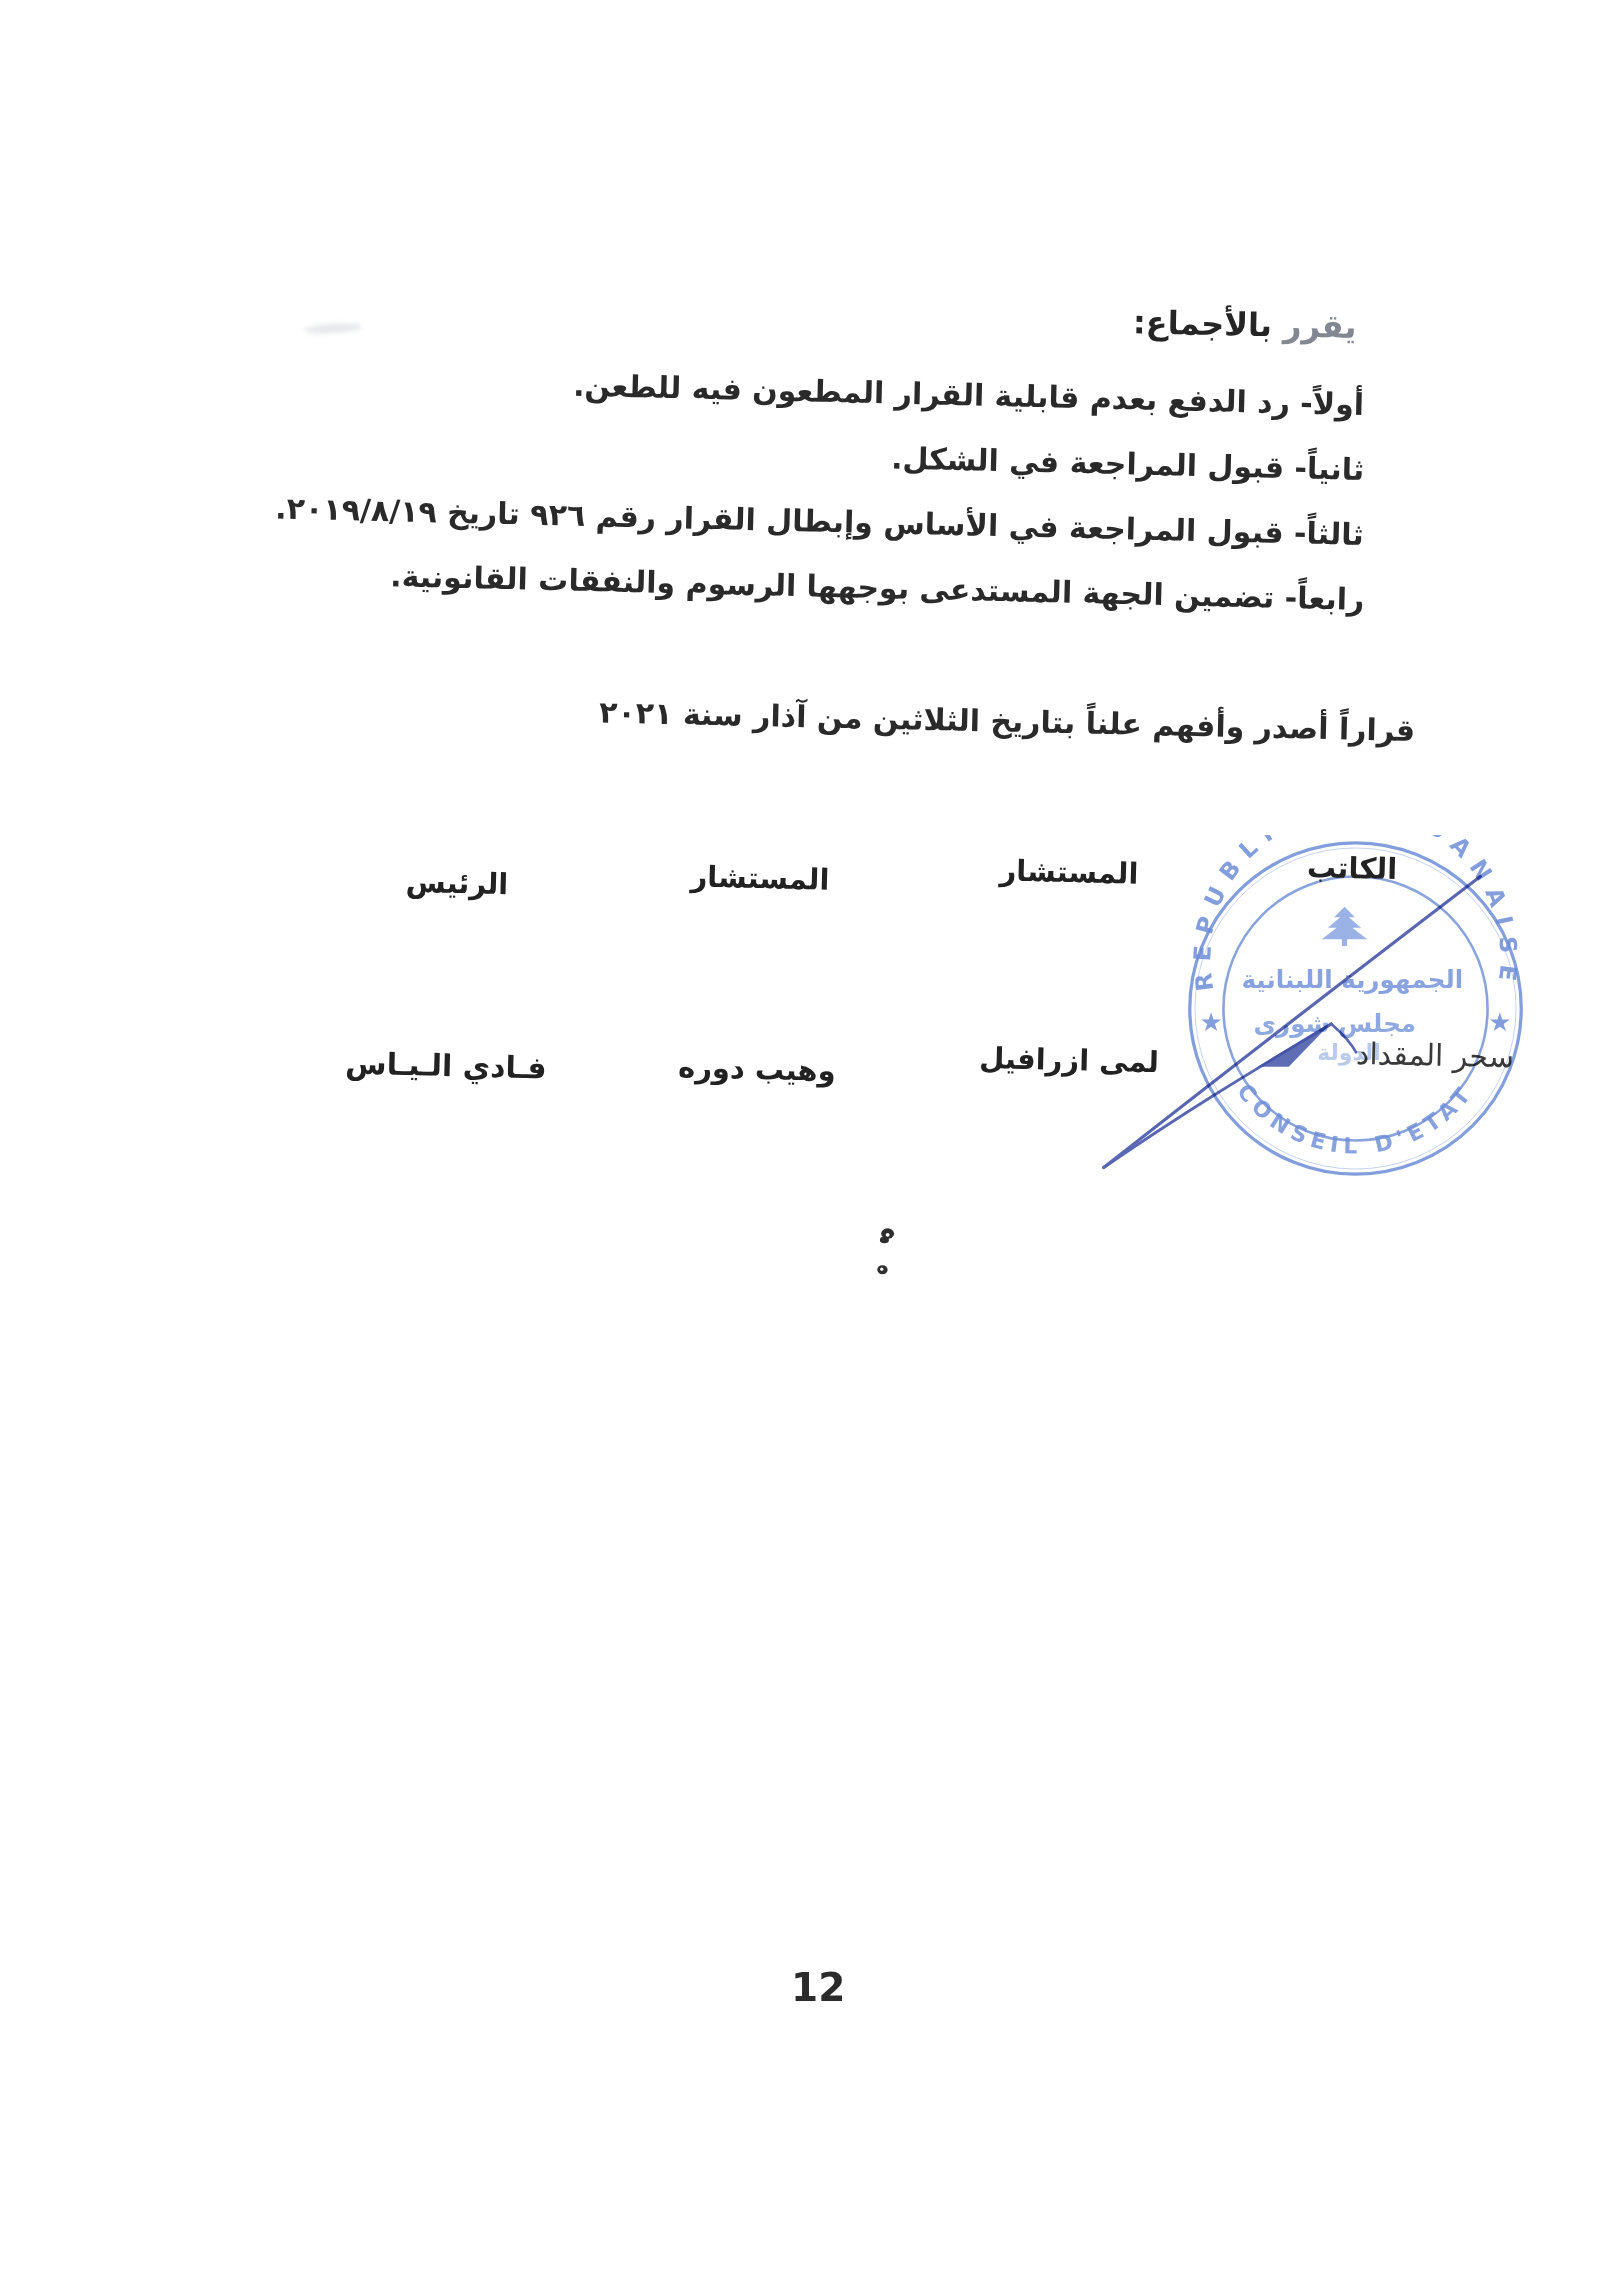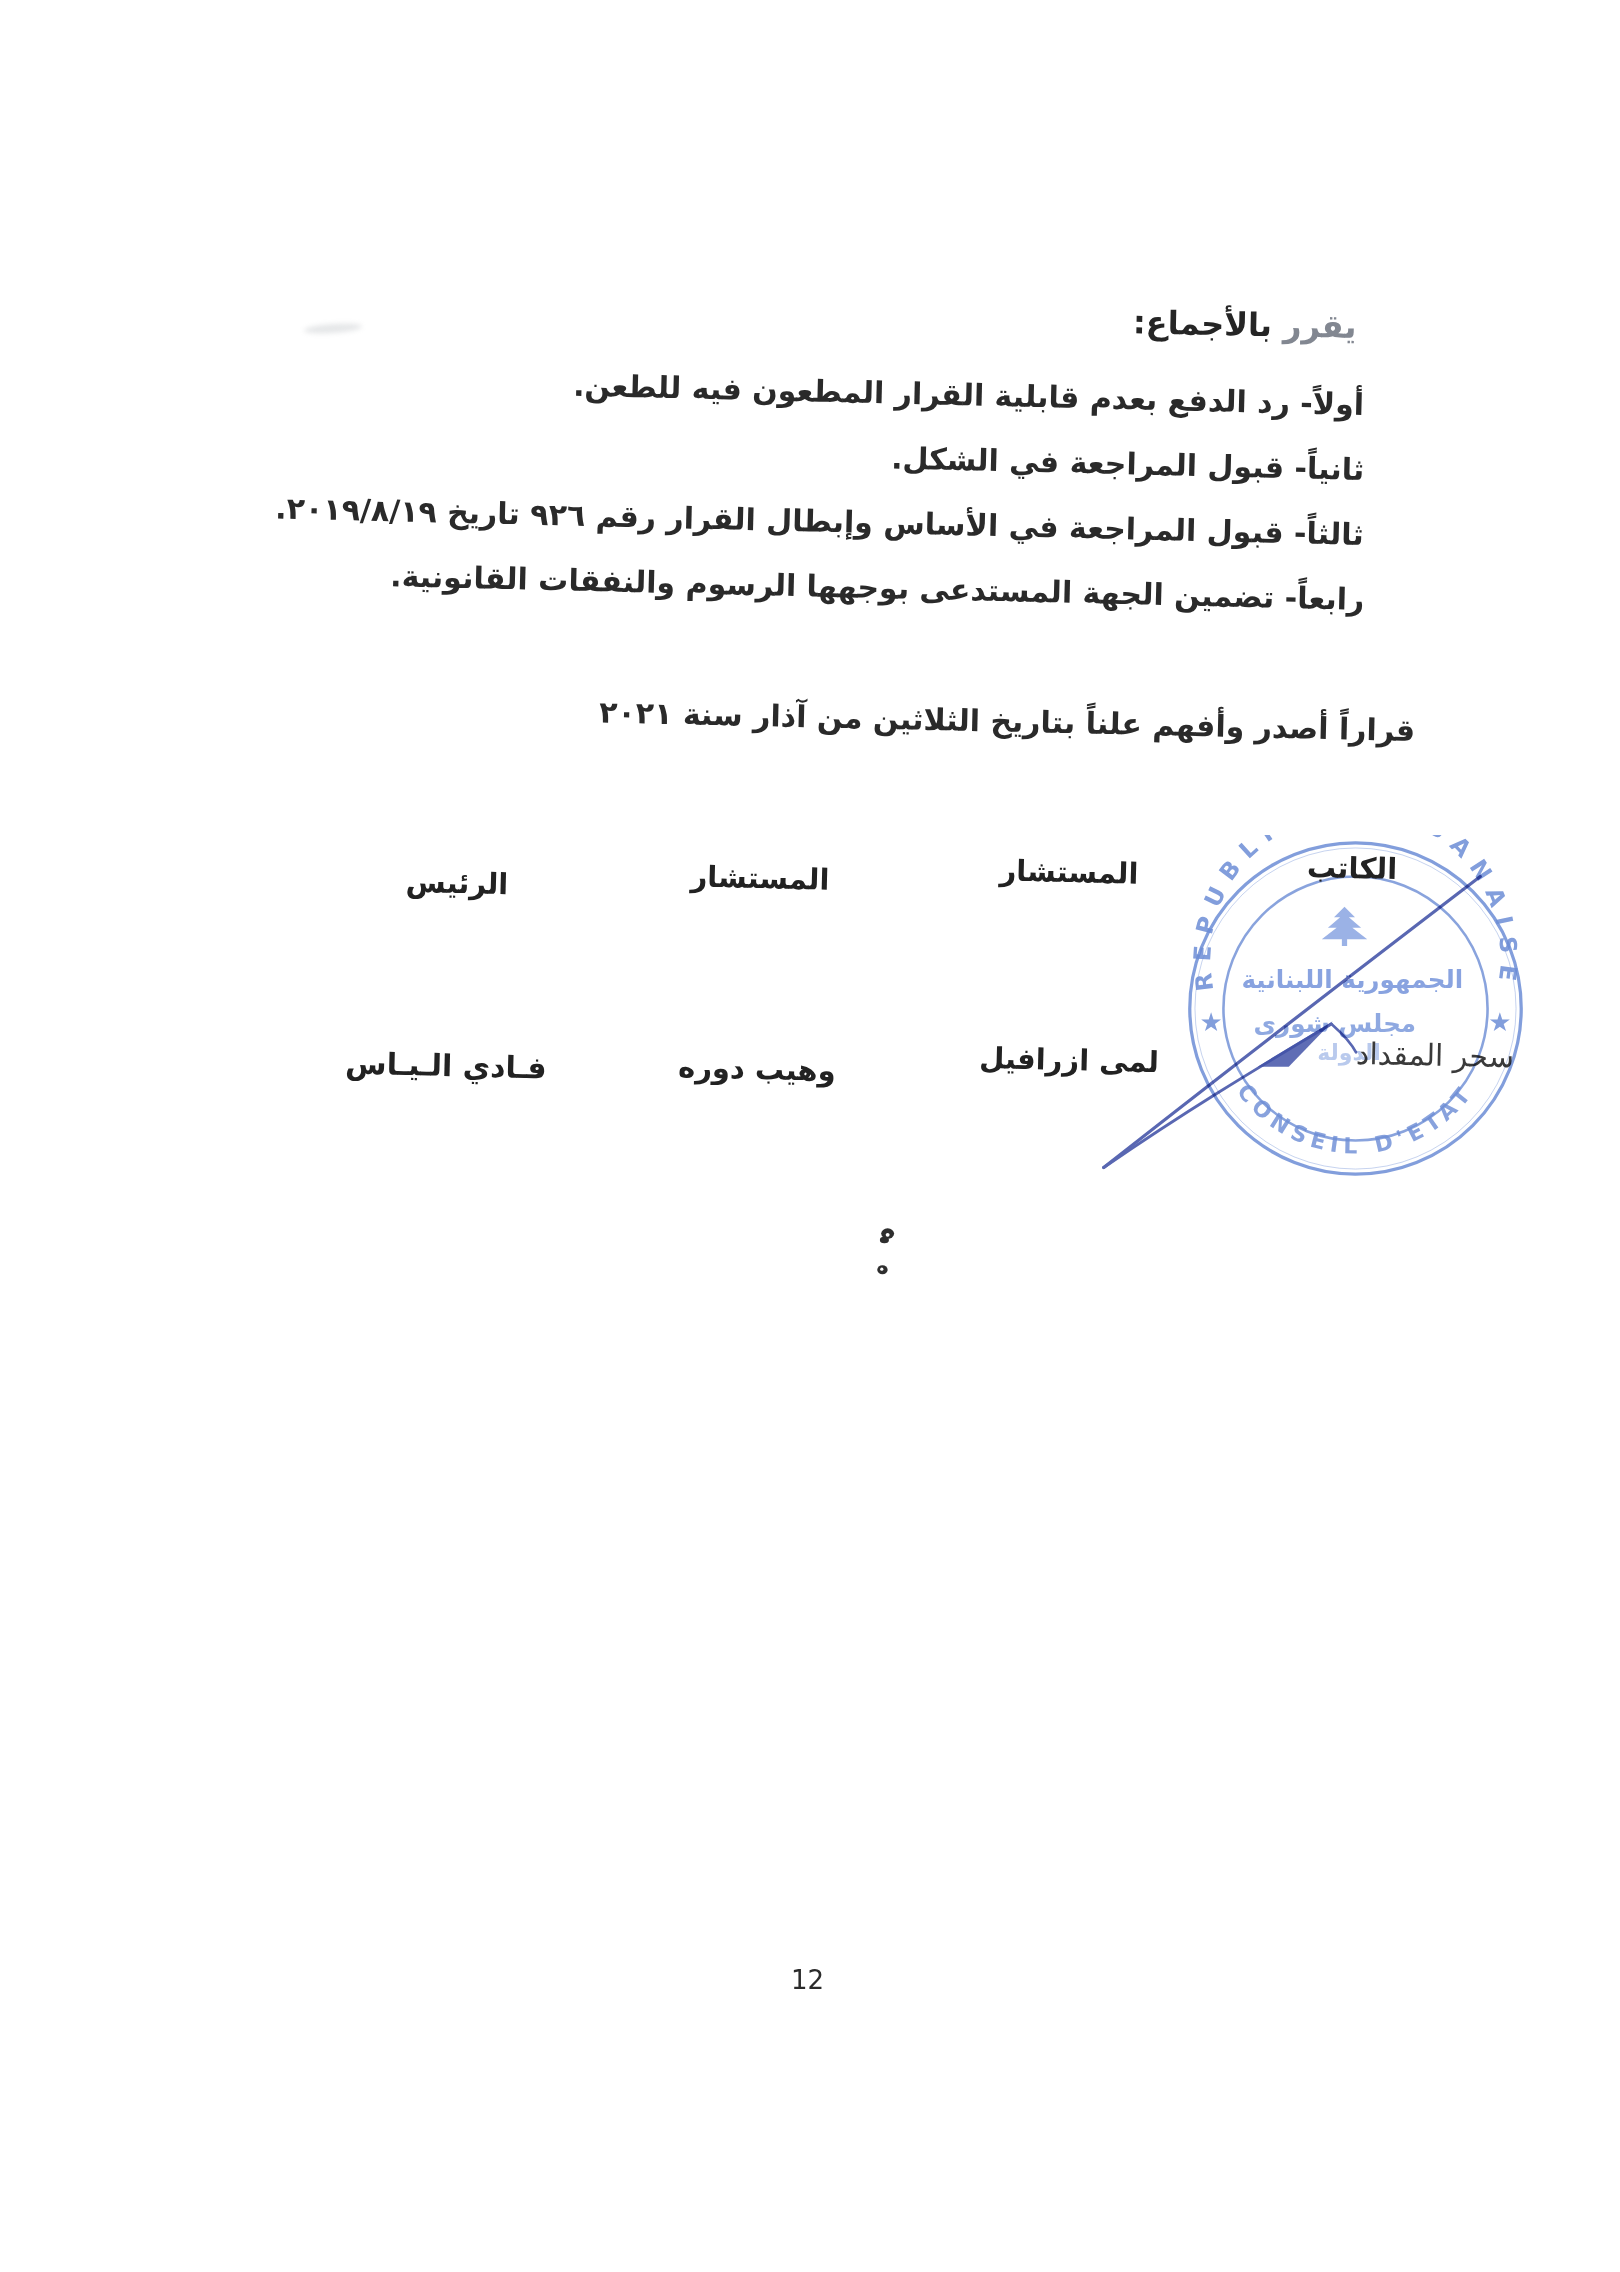--- a/index.html
+++ b/index.html
@@ -59,7 +59,7 @@
   }
   .page-number{
     position:absolute;left:791px;top:1965px;
-    font-size:26px;font-weight:400;color:#2b2b2b;
+    font-size:39px;font-weight:700;color:#2b2b2b;
     font-family:"DejaVu Sans", sans-serif;
   }
   .smudge{

